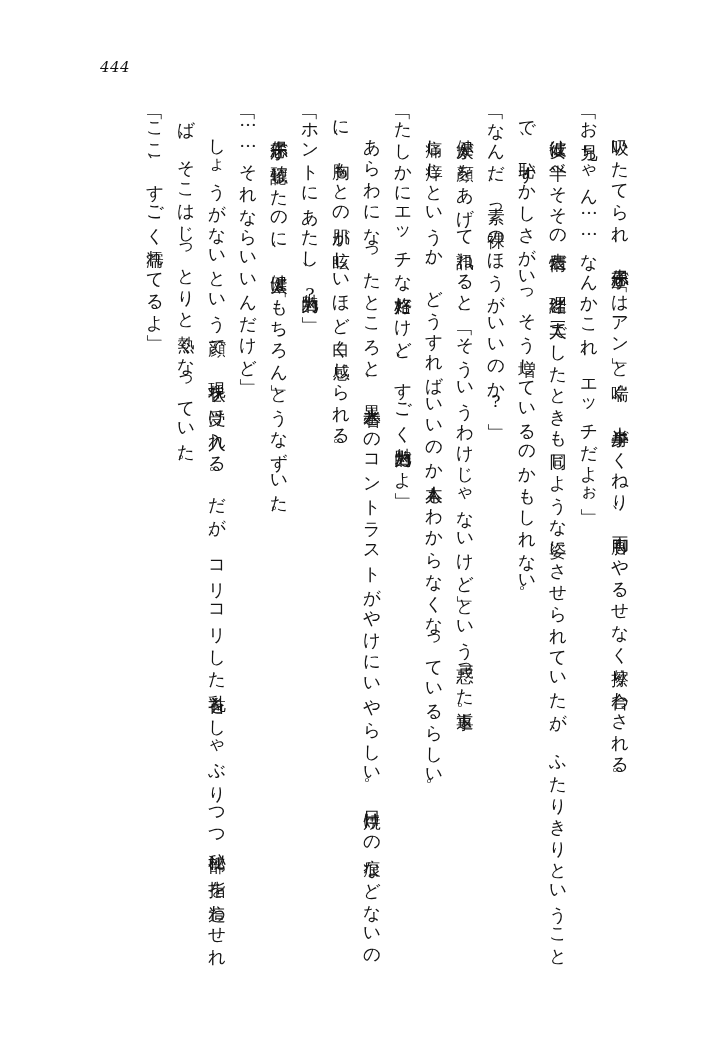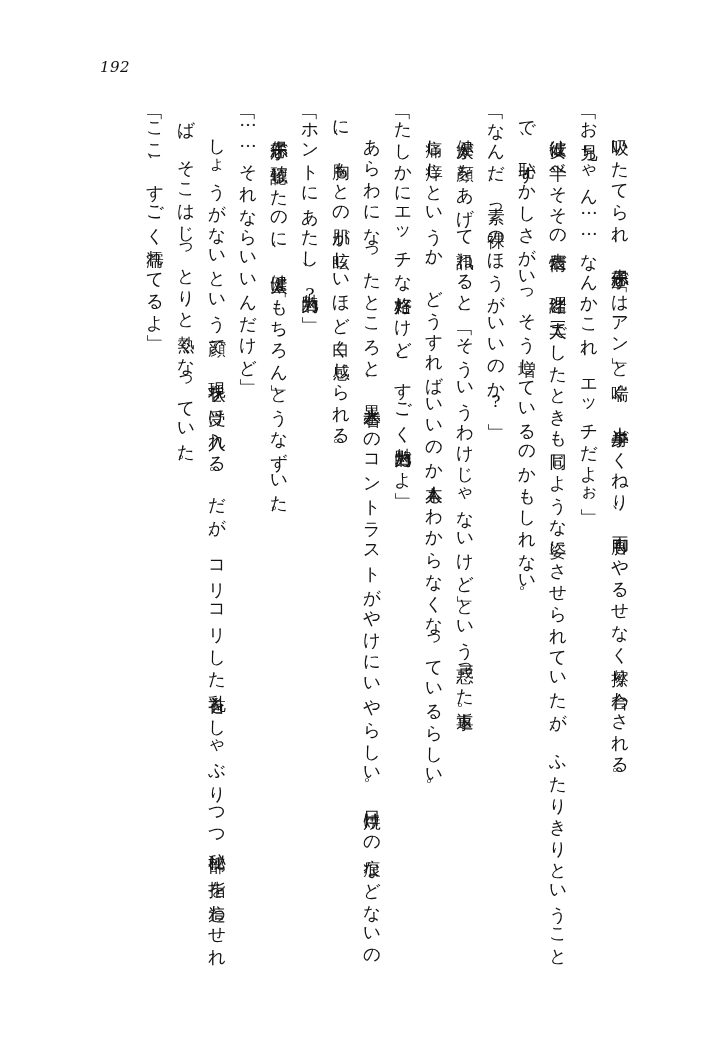--- a/index.html
+++ b/index.html
@@ -60,7 +60,7 @@
 
 <div class="page">
 
-  <div class="page-number">192</div>
+  <div class="page-number">444</div>
 
   <div class="body-text">
     <p class="indent">吸いたてられ、志保子が「はアン」と喘ぐ。上半身がくねり、両脚もやるせなく擦り合わされる。</p>

